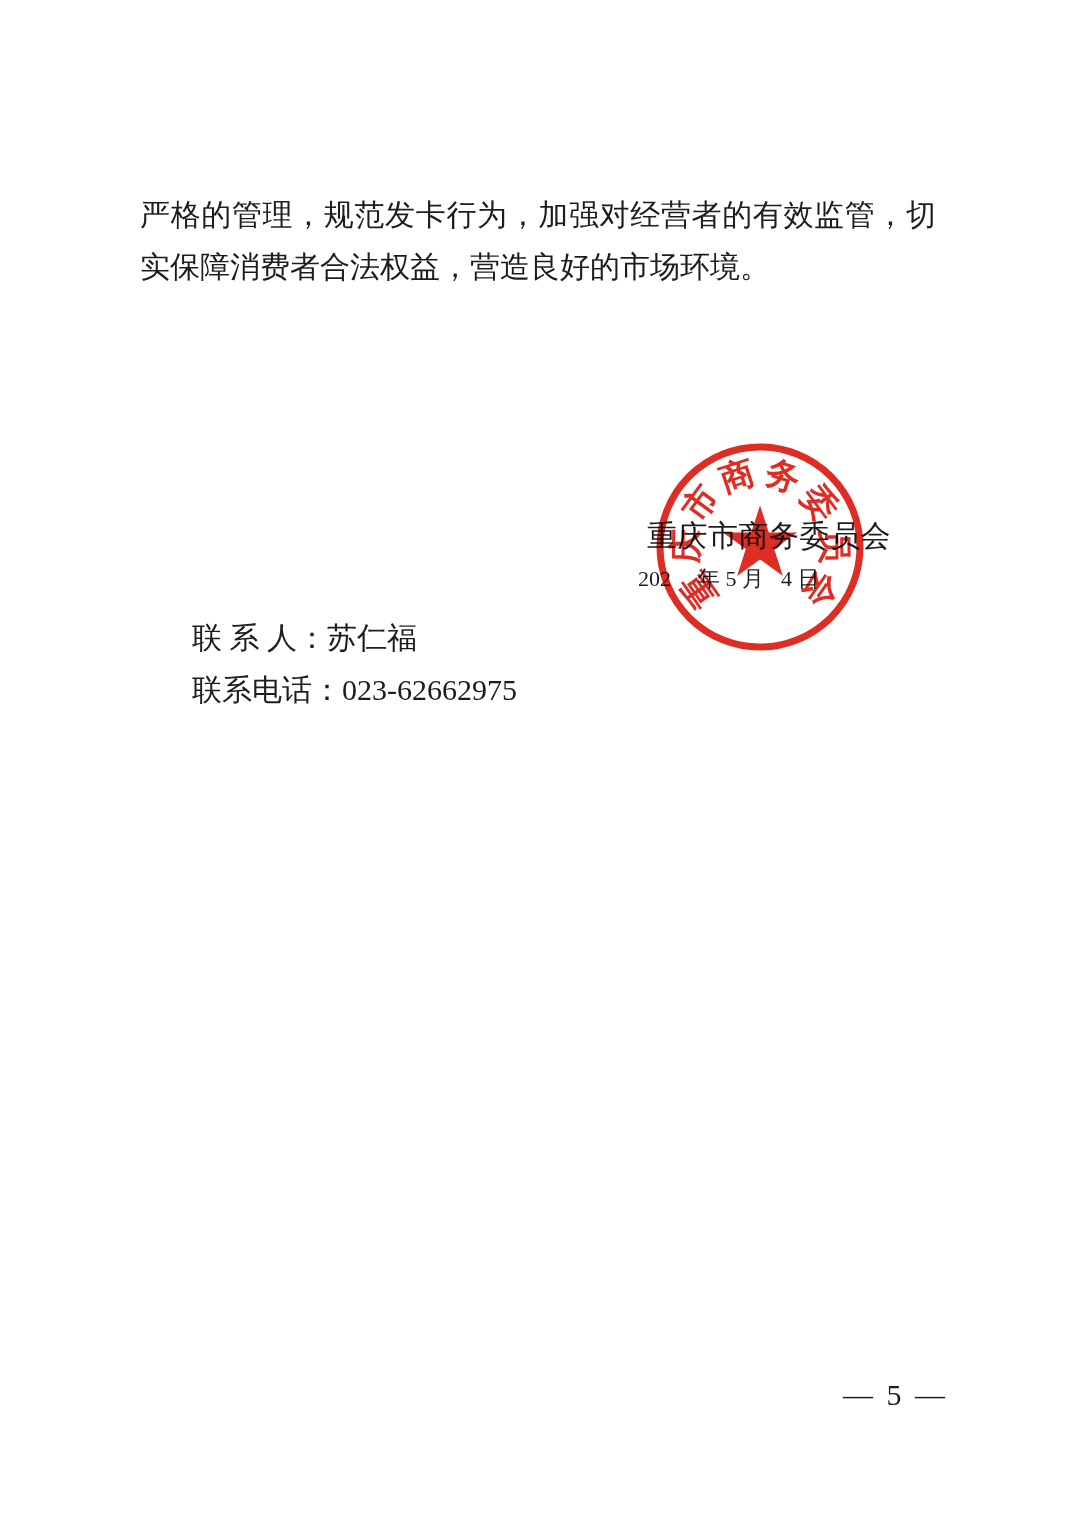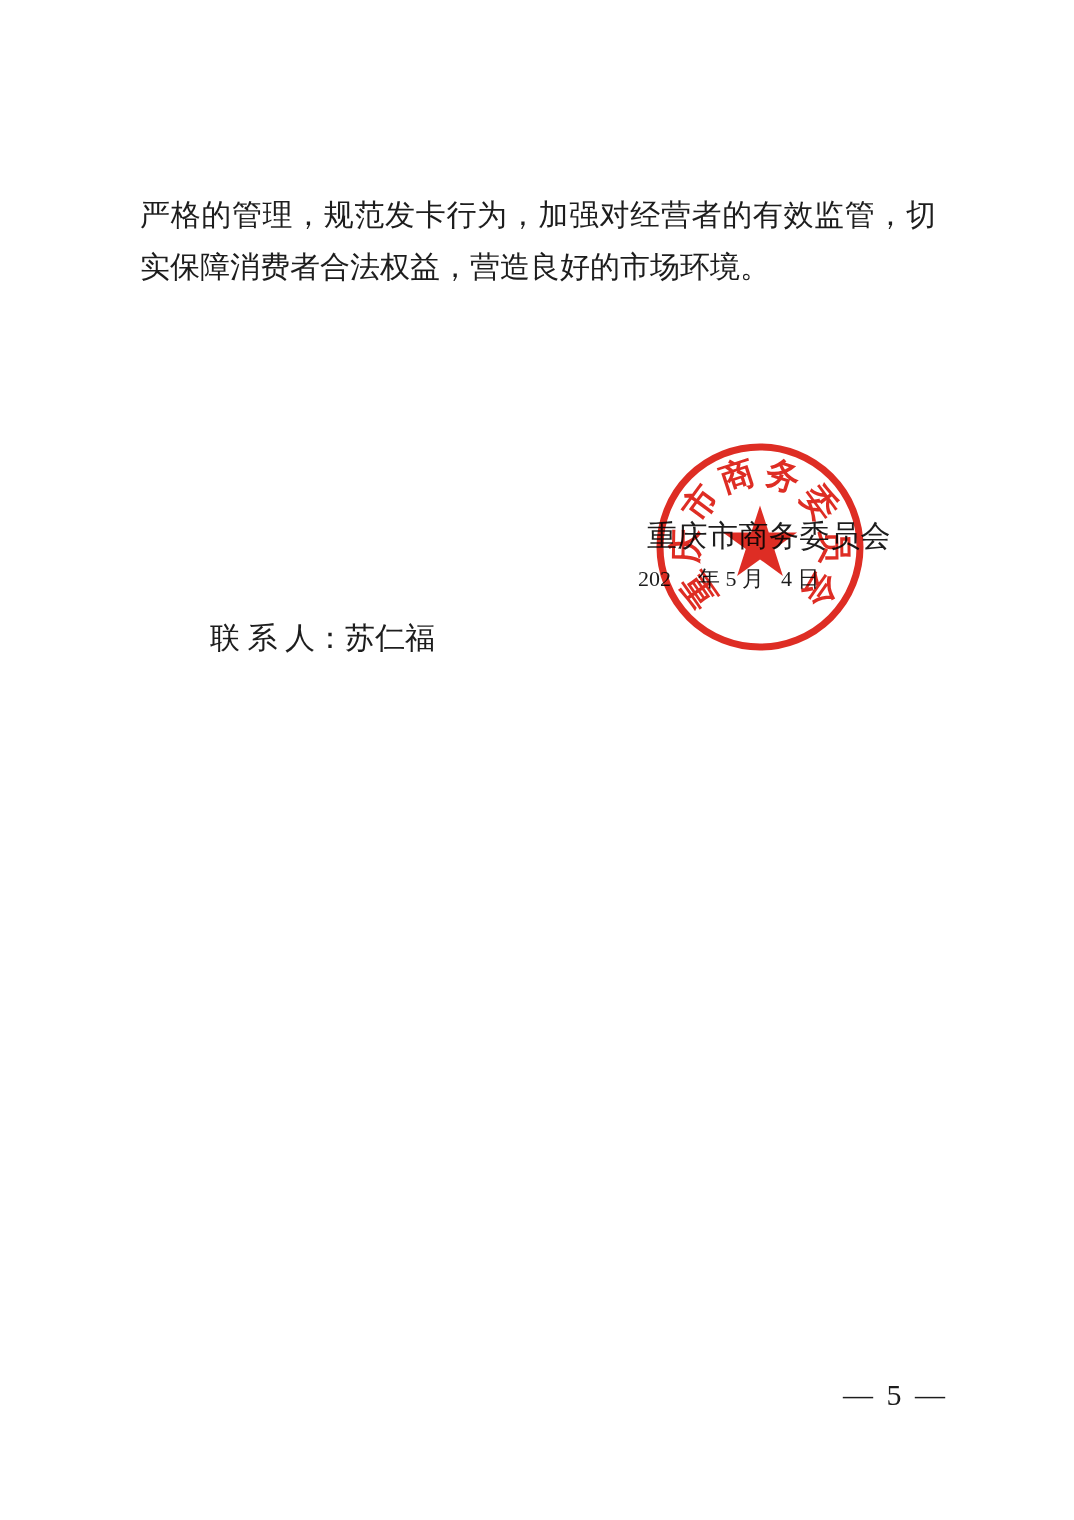--- a/index.html
+++ b/index.html
@@ -46,7 +46,7 @@
   
   .contact{
     position:absolute;
-    left:210px;top:612px;
+    left:192px;top:612px;
     font-size:30px;
     line-height:52px;
     white-space:nowrap;

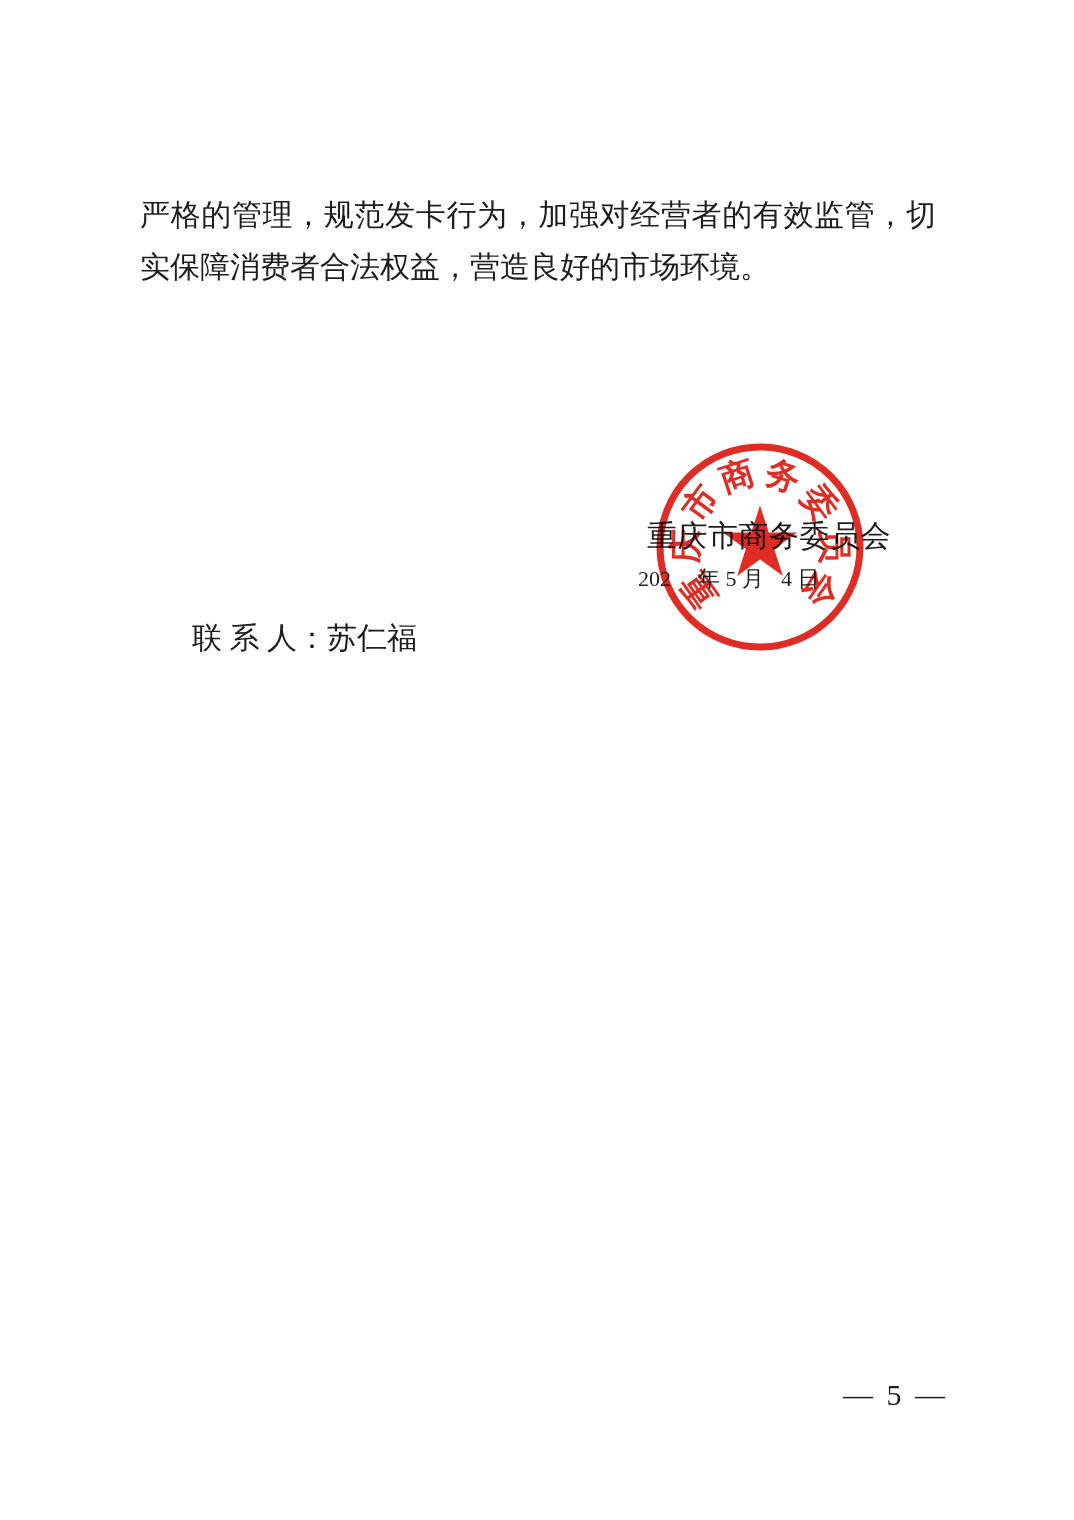--- a/index.html
+++ b/index.html
@@ -101,6 +101,9 @@
     <div class="contact-line">
       <span>联 系 人：</span><span>苏仁福</span>
     </div>
+    <div class="contact-line">
+      <span>联系电话：</span><span>023-62662975</span>
+    </div>
   </div>
 
   <svg class="seal" width="230" height="230" viewBox="0 0 230 230" aria-hidden="true">

